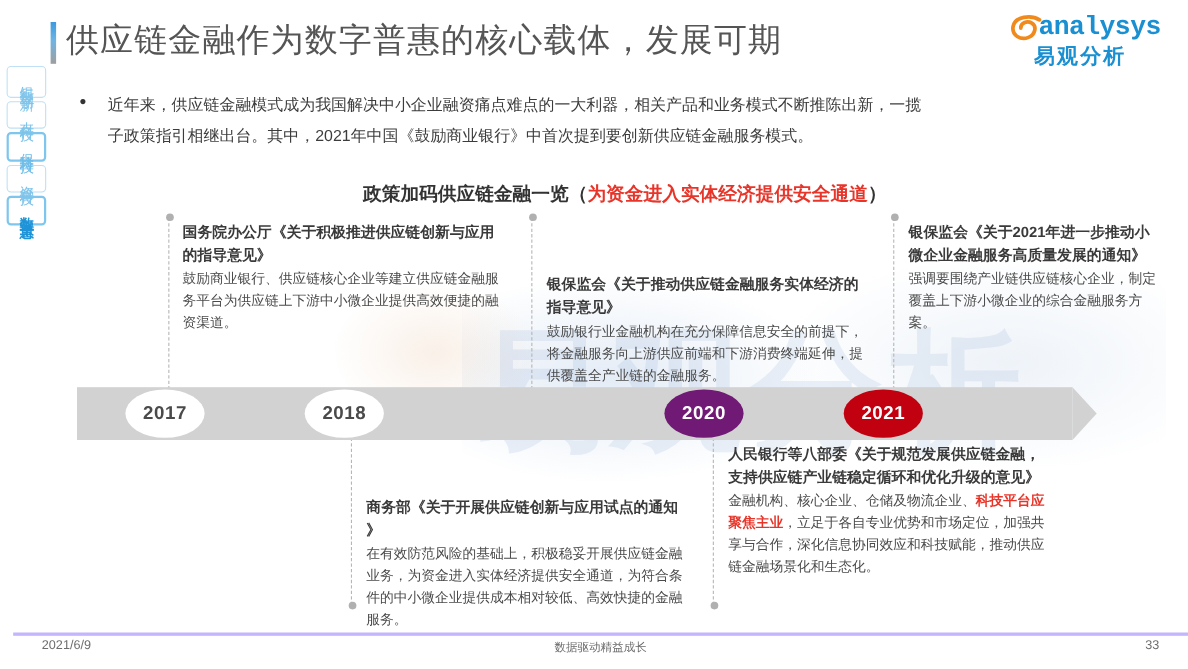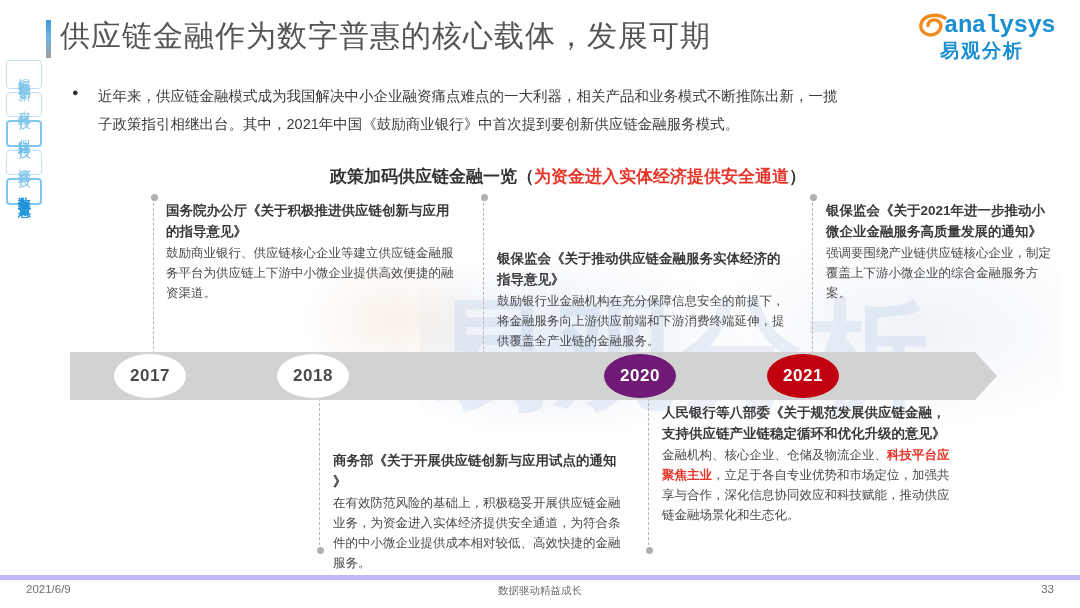--- a/index.html
+++ b/index.html
@@ -76,8 +76,8 @@
   .card .bd .red{color:#e8352a;font-weight:700;}
 
   
-  .footer{position:absolute;left:0;right:0;top:575px;height:24px;
-          border-top:5px solid #c4b5fd;}
+  .footer{position:absolute;left:12px;right:0;top:575px;height:24px;
+          border-top:3px solid #c4b5fd;}
   .f-left{position:absolute;left:26px;top:3px;font-size:11.5px;color:#6d6d6d;}
   .f-center{position:absolute;left:0;right:0;top:4px;text-align:center;font-size:10.5px;color:#6d6d6d;}
   .f-right{position:absolute;right:26px;top:3px;font-size:11.5px;color:#6d6d6d;margin-left:36px;}

